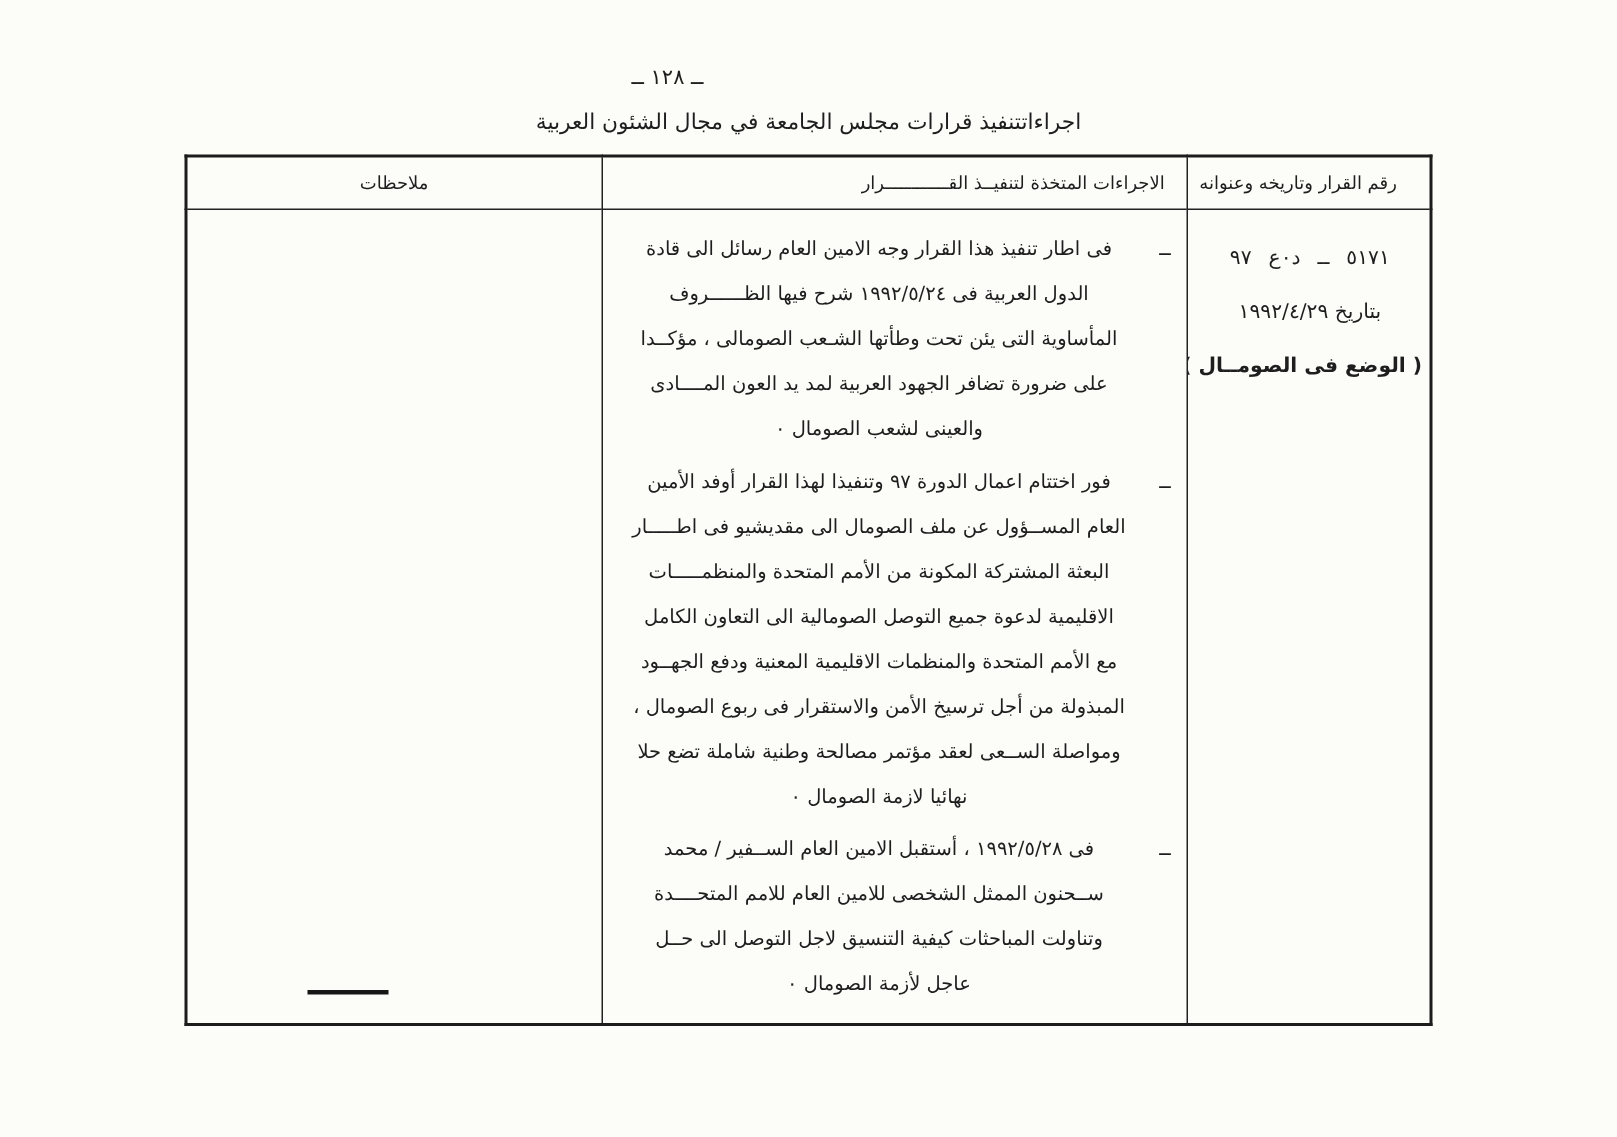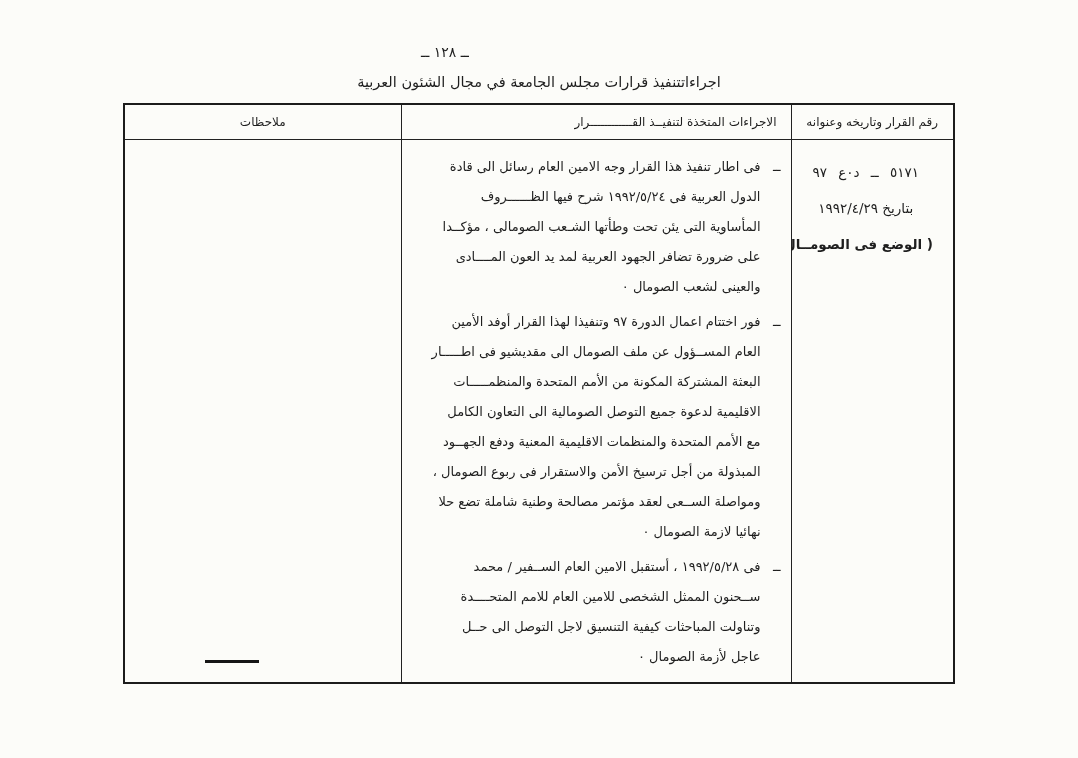--- a/index.html
+++ b/index.html
@@ -49,7 +49,7 @@
     white-space: nowrap;
     overflow: hidden;
   }
-  th.hdr-resolution { text-align: center; }
+  th.hdr-resolution { text-align: left; }
   th.hdr-procedures { text-align: right; padding-right: 14px; }
   th.hdr-notes { text-align: center; }
 

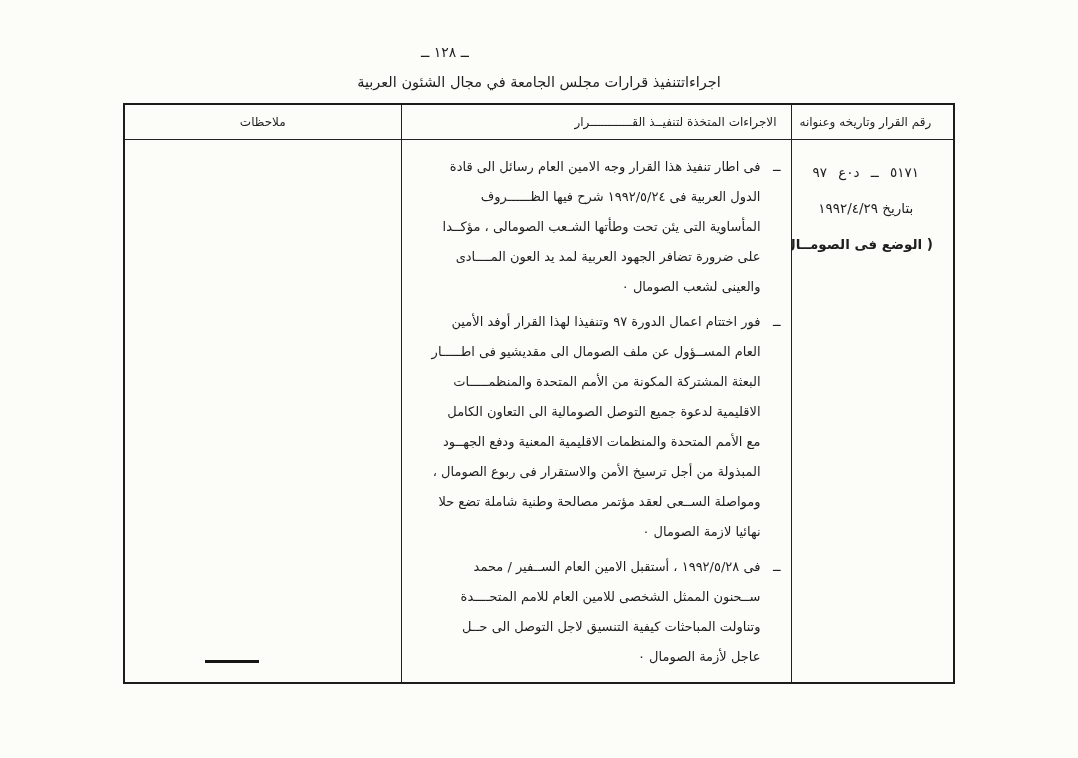--- a/index.html
+++ b/index.html
@@ -81,7 +81,7 @@
   .para-lines { flex: 1 1 auto; min-width: 0; }
   .text-line {
     line-height: 30px;
-    text-align: right;
+    text-align: center;
     white-space: nowrap;
     overflow: hidden;
   }

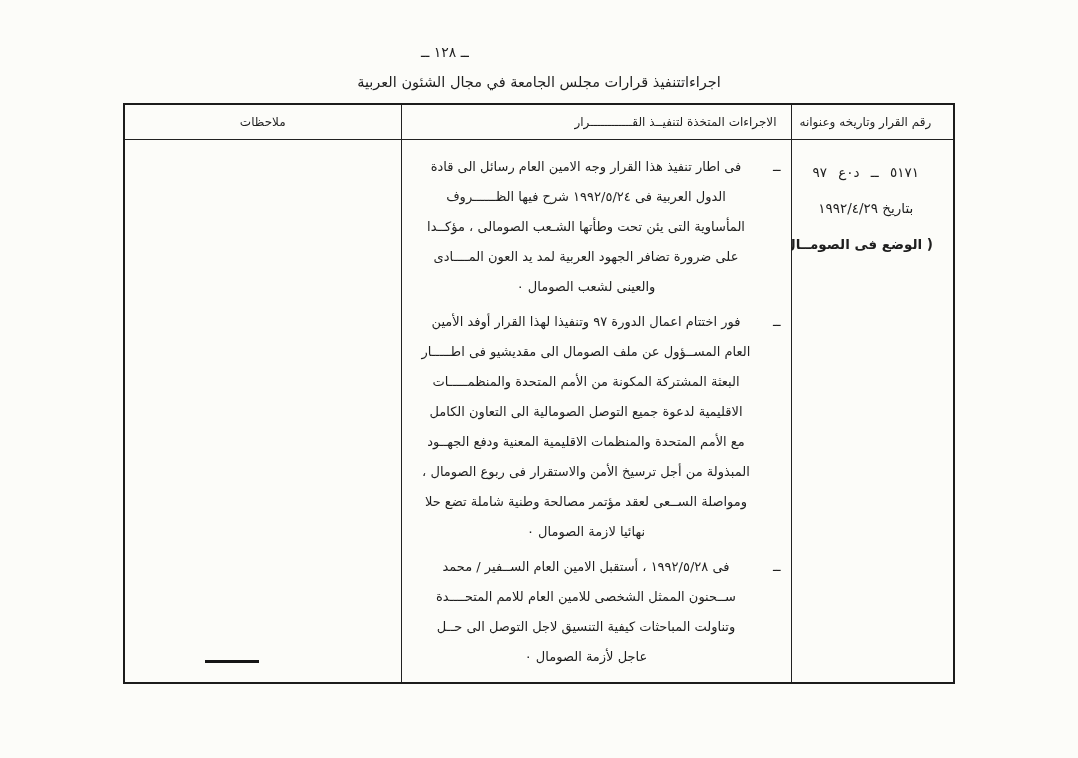--- a/index.html
+++ b/index.html
@@ -56,7 +56,7 @@
   td.cell { vertical-align: top; height: 528px; overflow: hidden; }
 
   td.cell-resolution {
-    padding: 14px 21px 0 6px;
+    padding: 14px 6px 0 6px;
     text-align: center;
     font-size: 13.5px;
     line-height: 36px;

